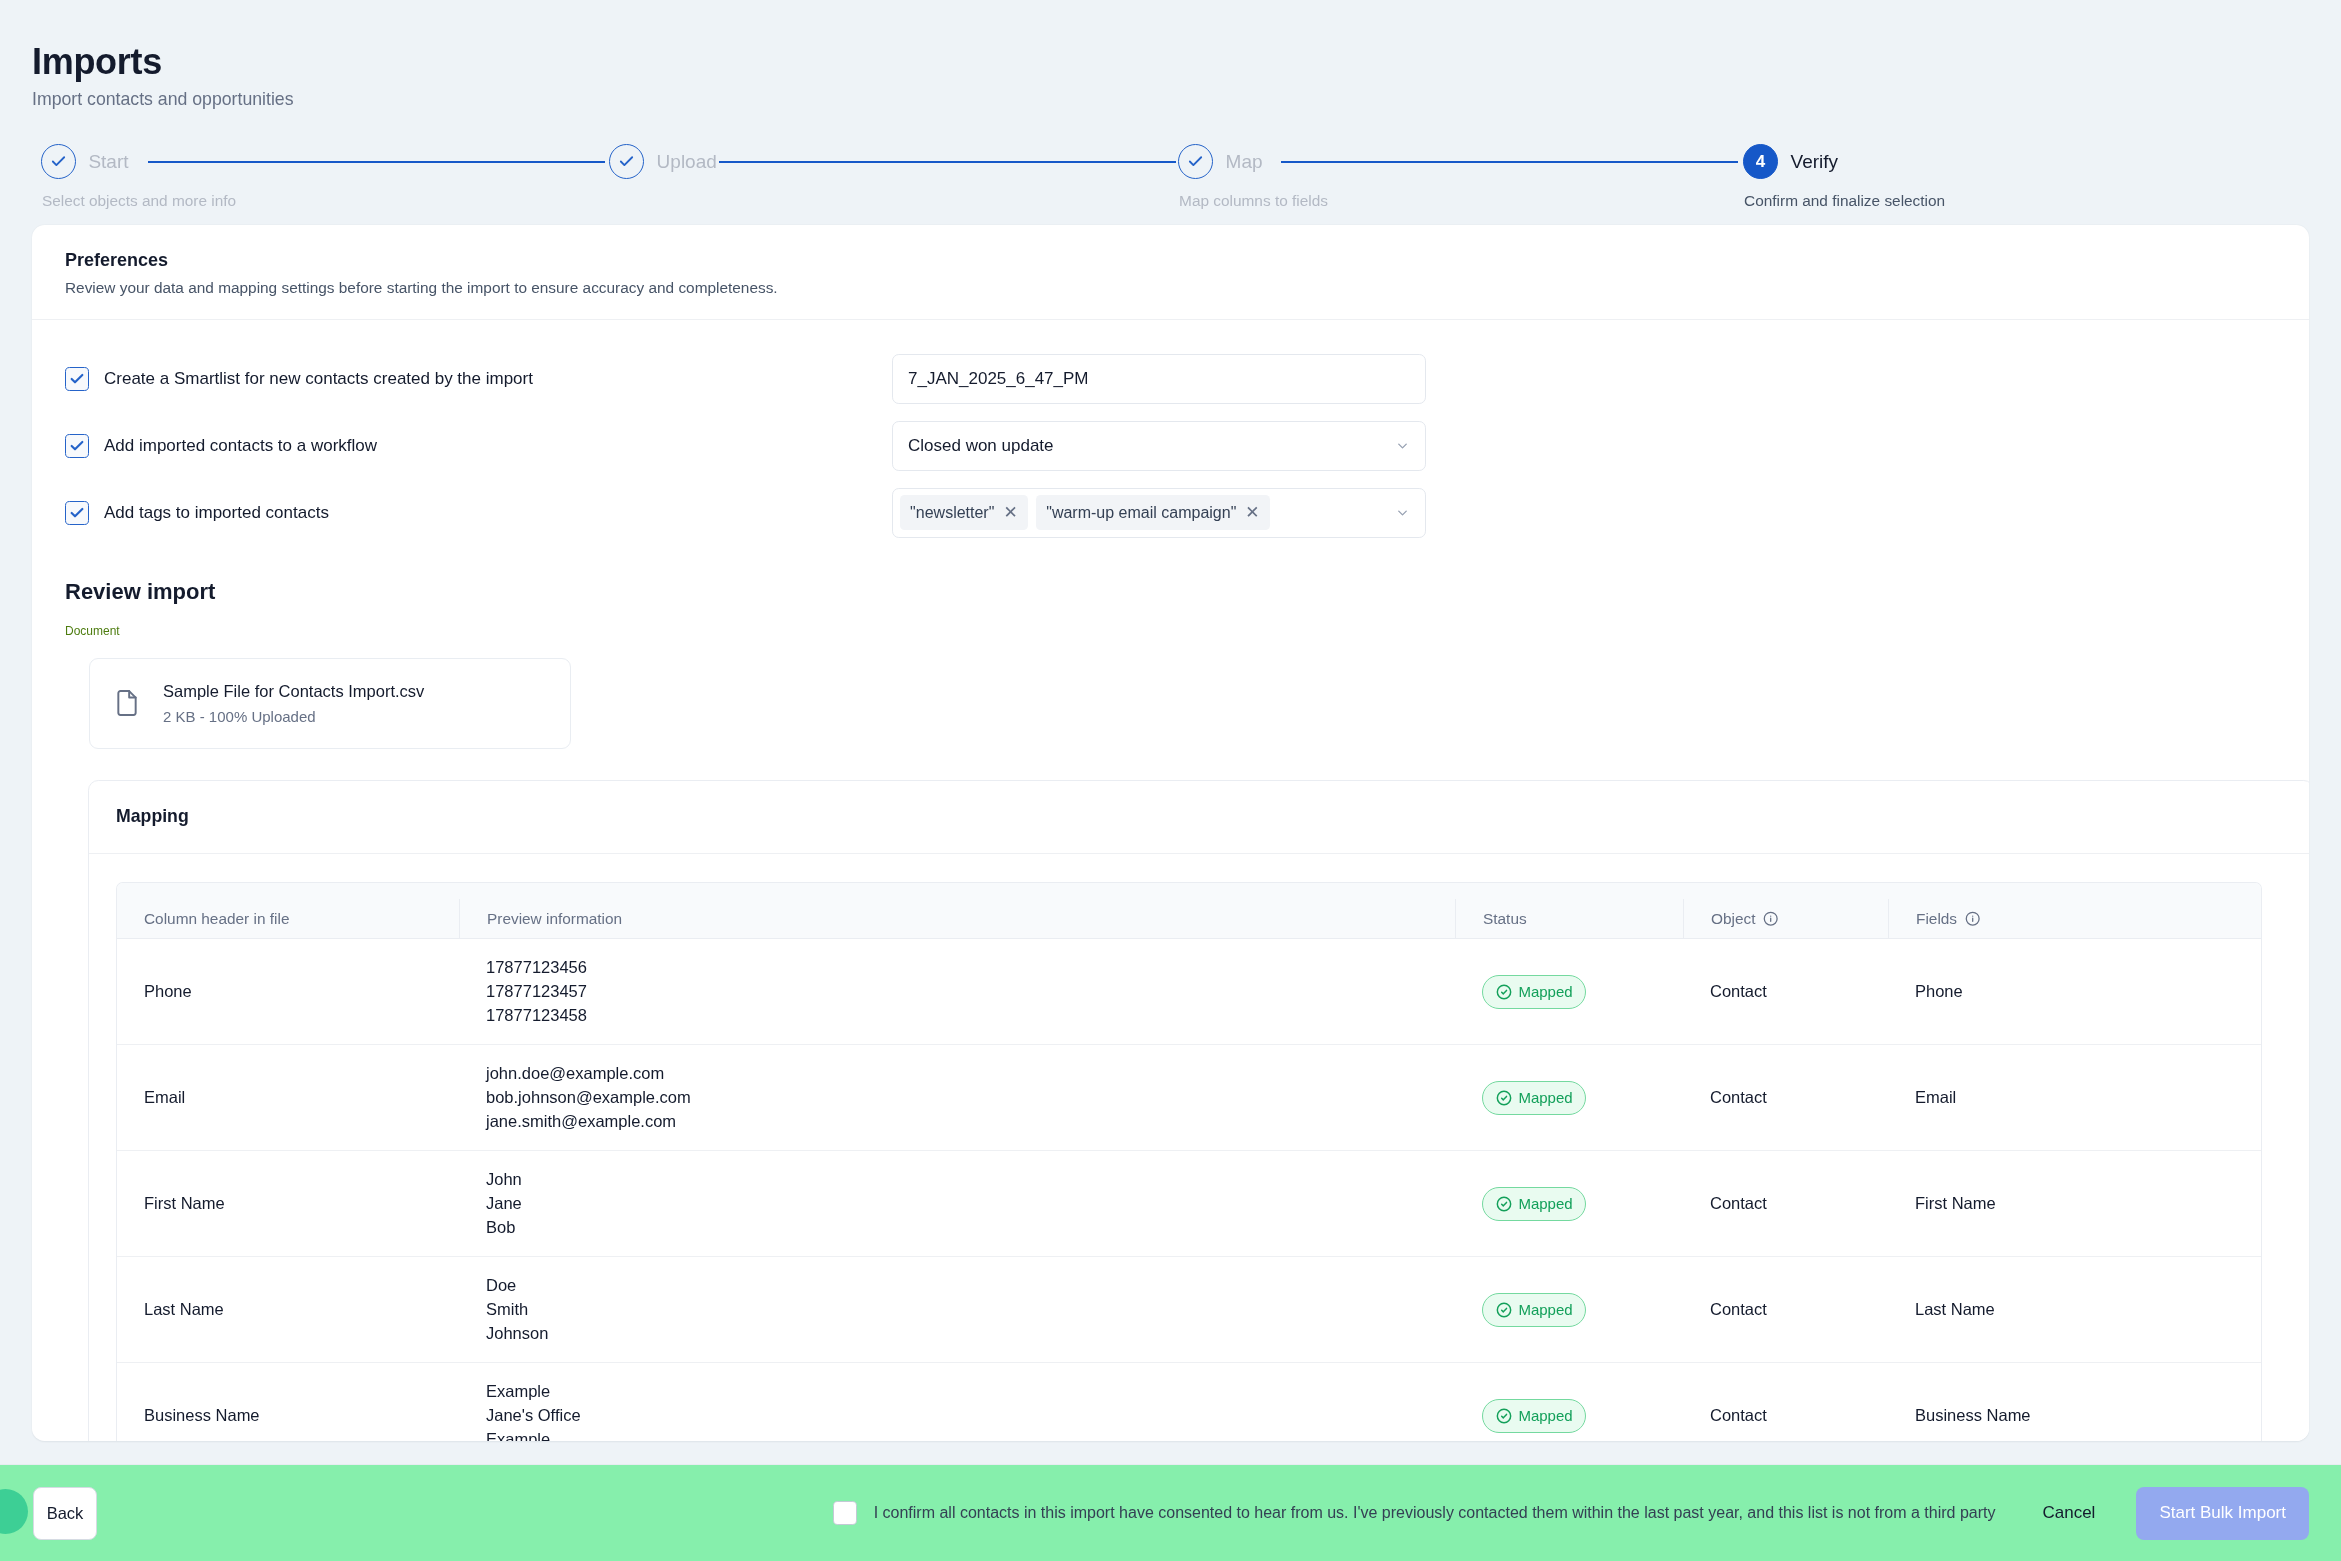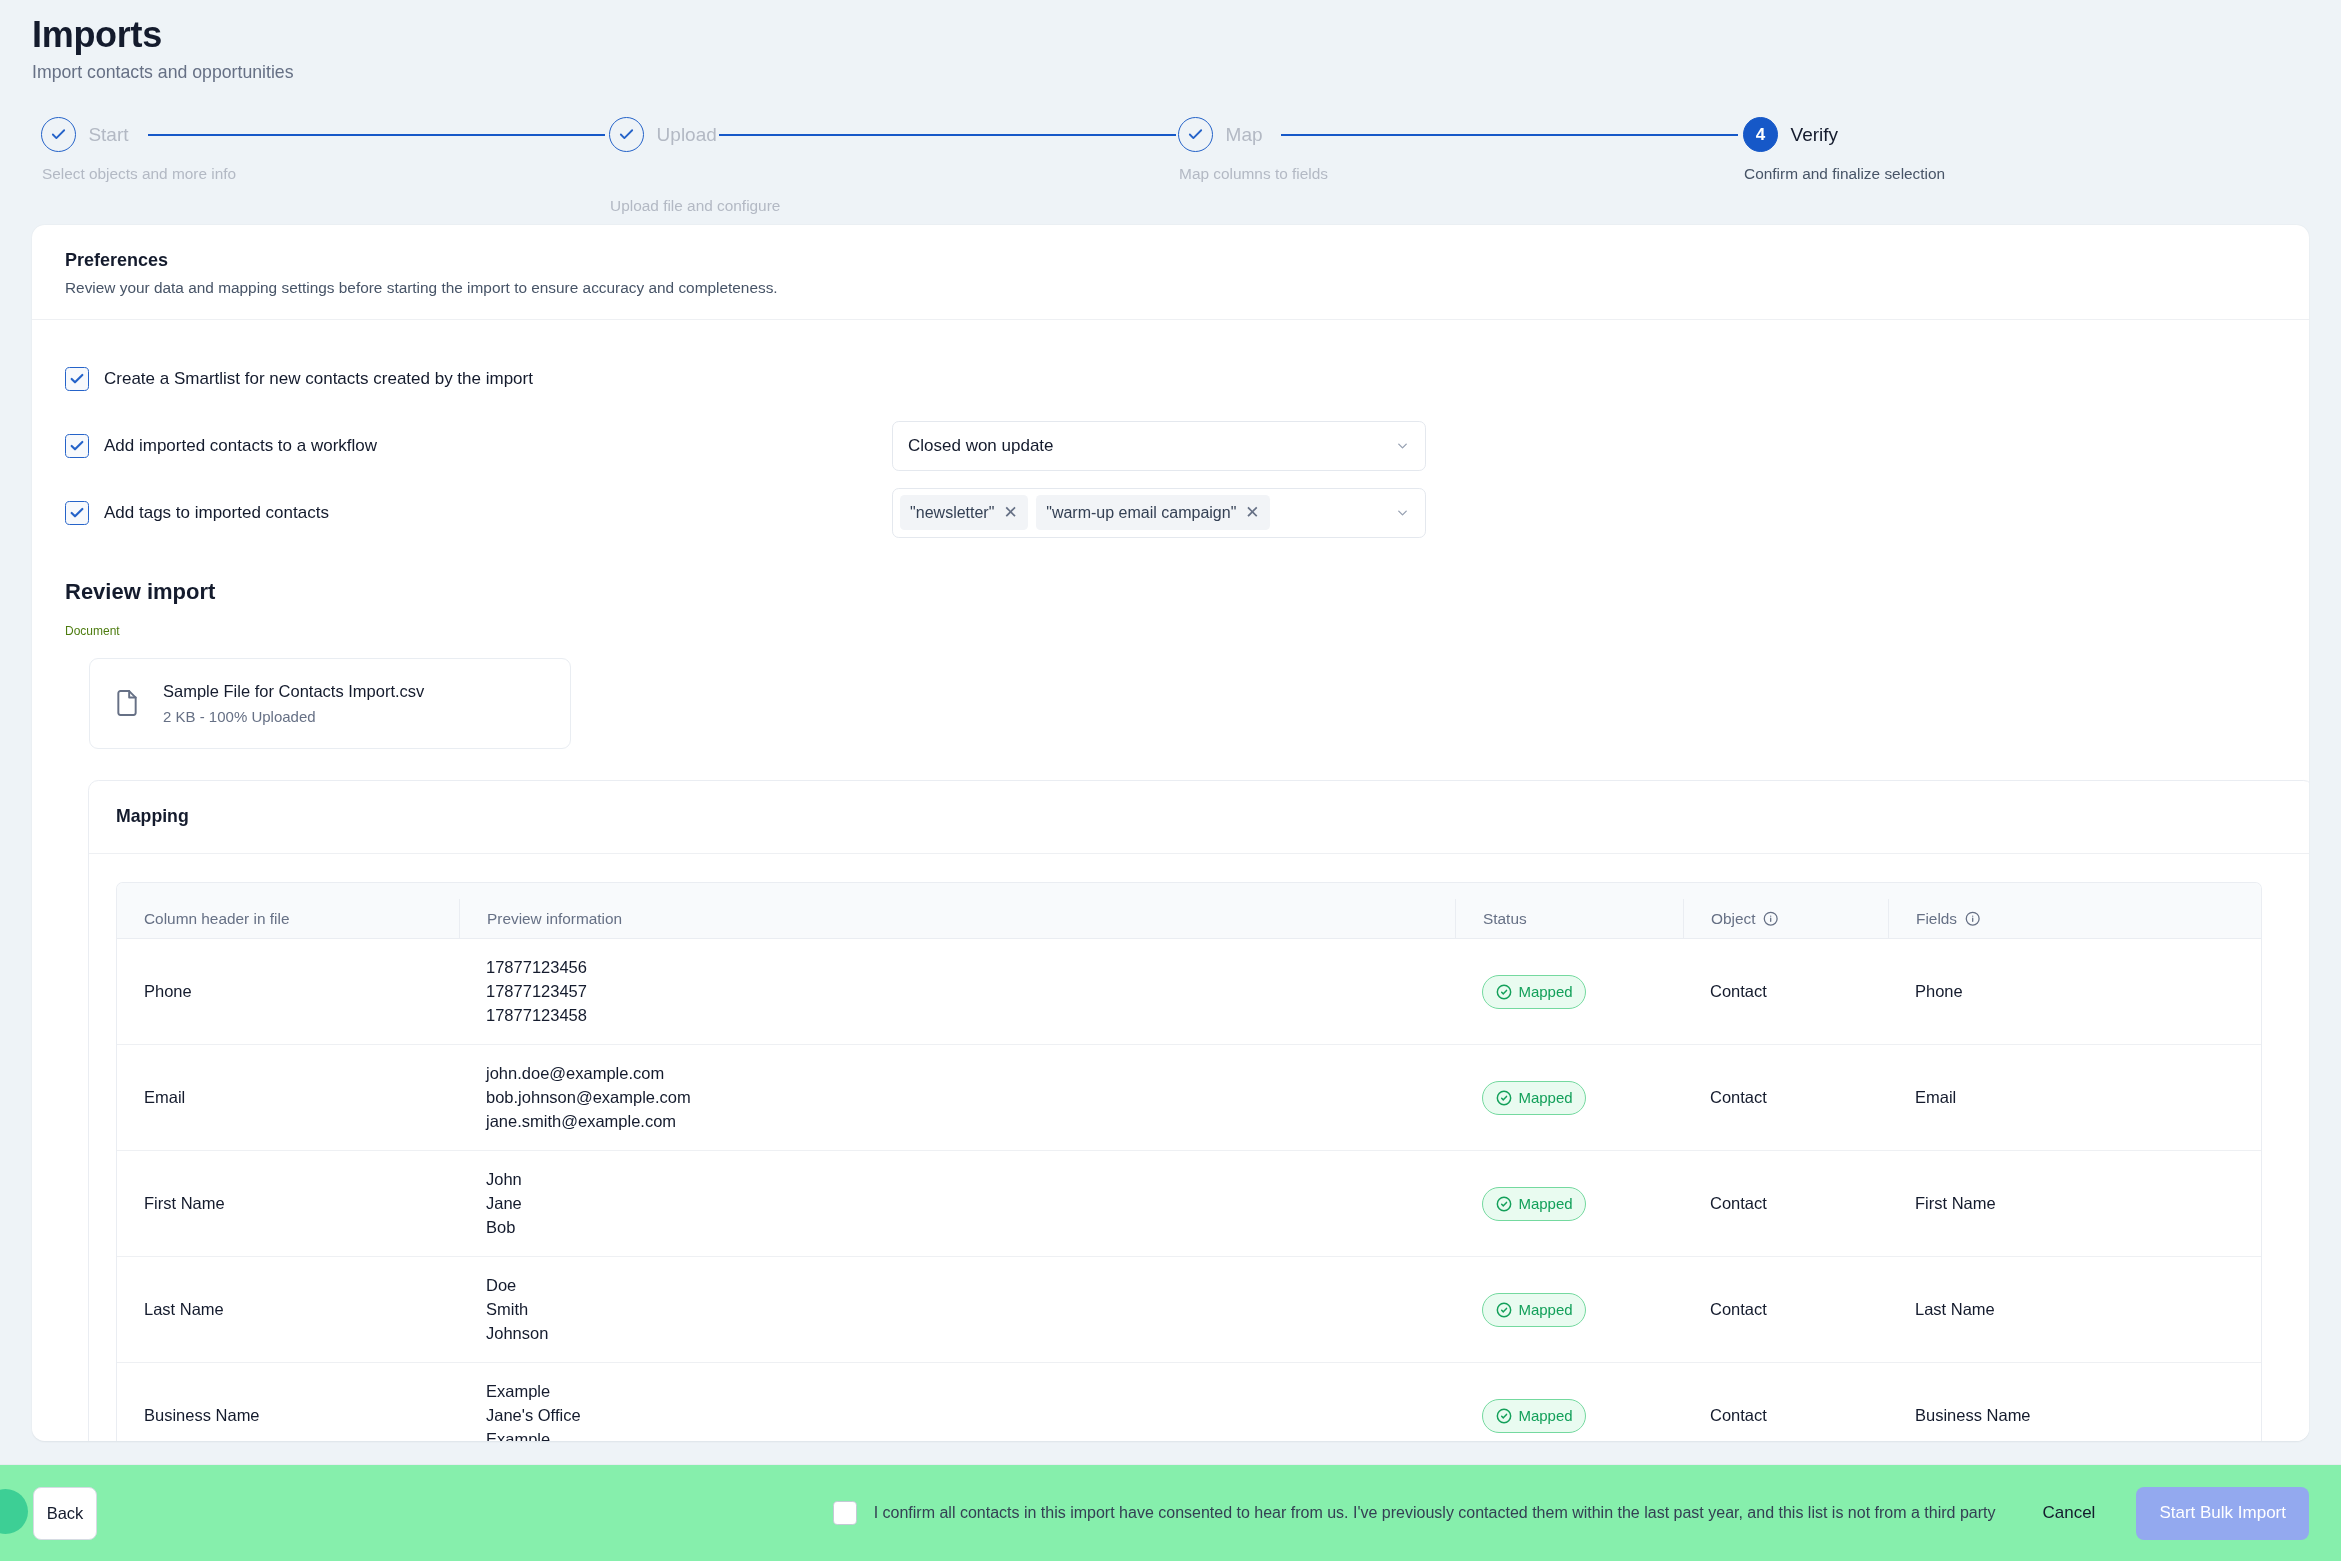--- a/index.html
+++ b/index.html
@@ -12,7 +12,7 @@
   body { position: relative; }
 
   
-  .page-head { padding: 15px 0 0 32px; }
+  .page-head { padding: 42px 0 0 32px; }
   .page-title {
     font-size: 36px; font-weight: 700; color: #141b2d;
     letter-spacing: -0.3px; line-height: 1.12;

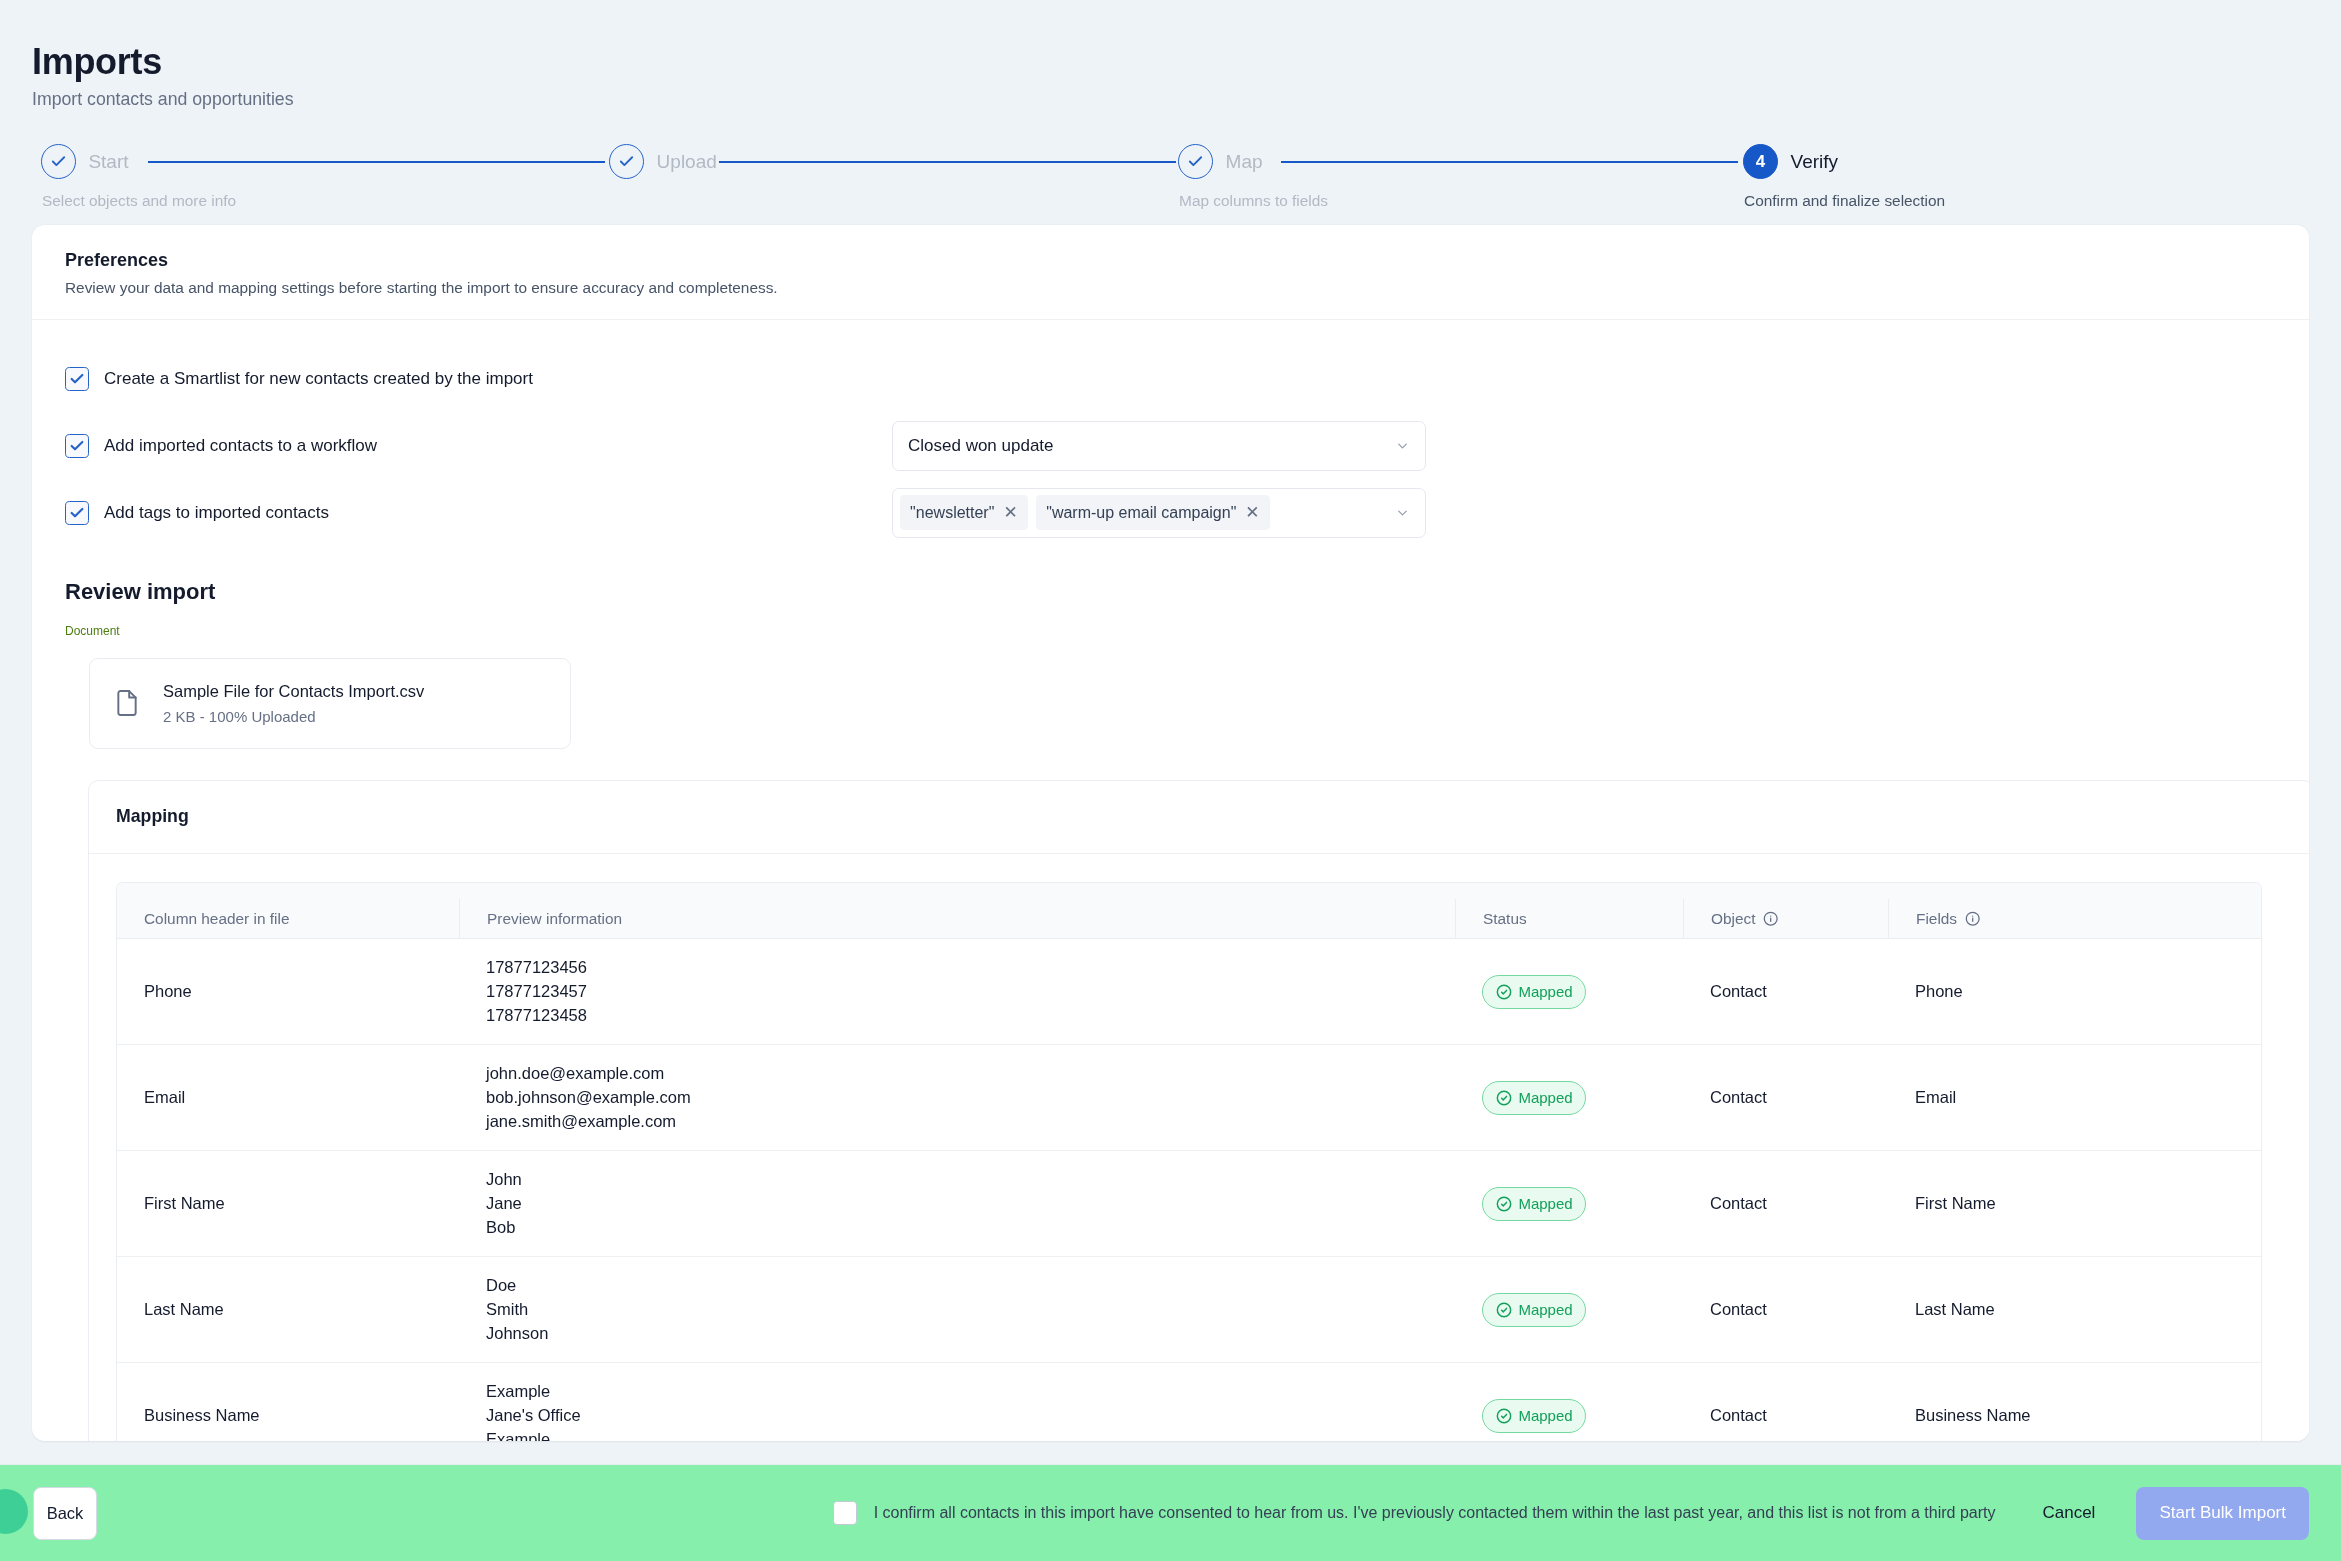--- a/index.html
+++ b/index.html
@@ -272,6 +272,9 @@
             </svg>
         </div>
         <div class="pref-label">Create a Smartlist for new contacts created by the import</div>
+      </div>
+      <div class="field">
+        <span>7_JAN_2025_6_47_PM</span>
       </div>
     </div>
 

